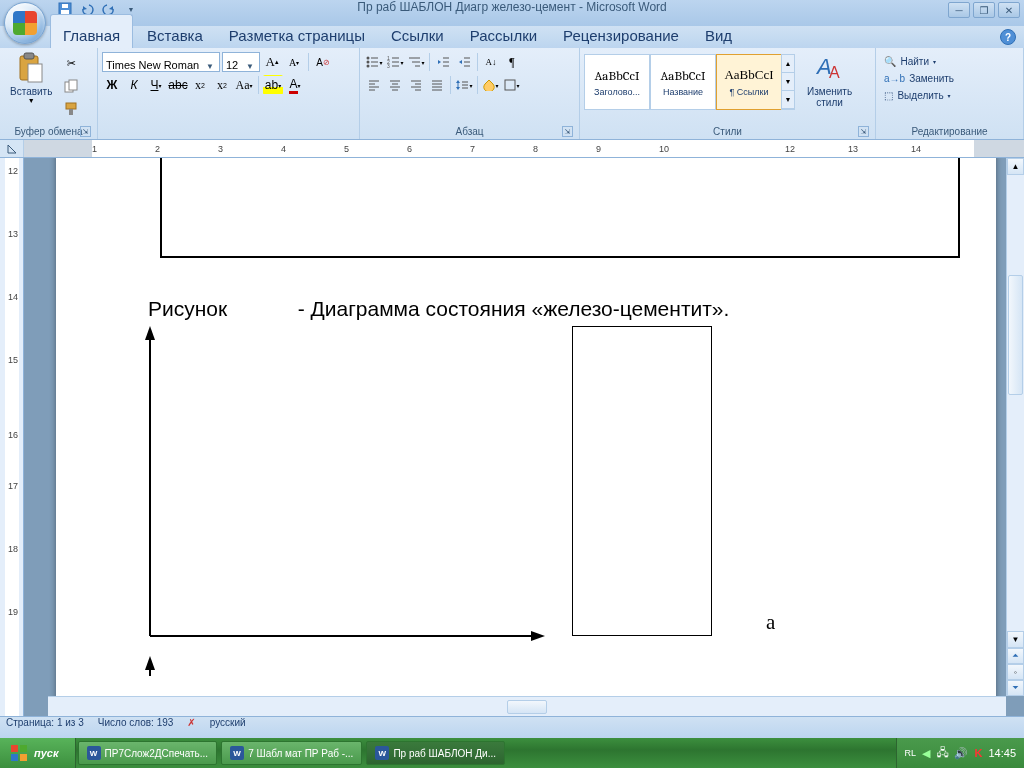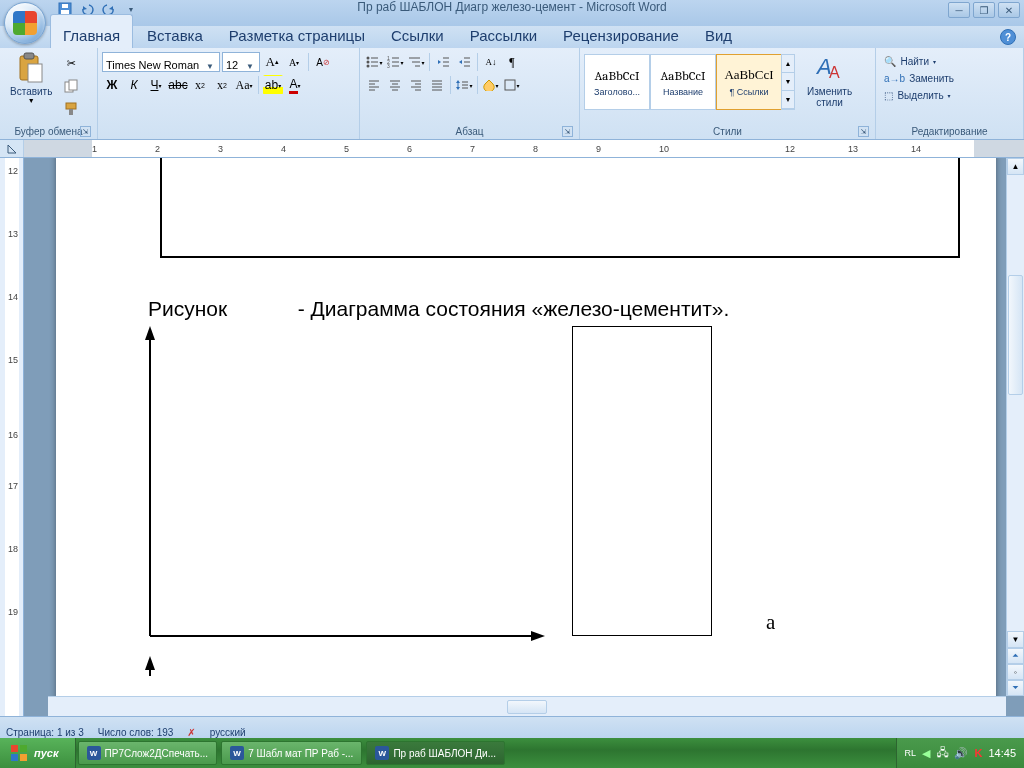--- a/index.html
+++ b/index.html
@@ -81,7 +81,7 @@
 .scroll-h { position: absolute; left: 24px; right: 18px; bottom: 0; height: 20px; background: #e4eefa; border-top: 1px solid #b4cee8; display: flex; align-items: center; }
 .h-thumb { width: 40px; height: 14px; margin: 0 auto; background: linear-gradient(#f2f7fc,#d5e5f5); border: 1px solid #b4cee8; border-radius: 2px; }
 
-.statusbar { height: 22px; background: linear-gradient(#cfe1f3,#bcd5ef); border-top: 1px solid #8fb3d9; display: flex; align-items: flex-end; font-size: 10px; color: #1e3e6e; padding: 0 6px; gap: 14px; }
+.statusbar { height: 22px; background: linear-gradient(#cfe1f3,#bcd5ef); border-top: 1px solid #8fb3d9; display: flex; align-items: flex-start; font-size: 10px; color: #1e3e6e; padding: 0 6px; gap: 14px; }
 .statusbar .right { margin-left: auto; display: flex; align-items: center; gap: 6px; }
 .view-btn { width: 18px; height: 16px; border: 1px solid #8fb3d9; background: #e4eefa; }
 .view-btn.active { background: #fff3d6; border-color: #e0a030; }

